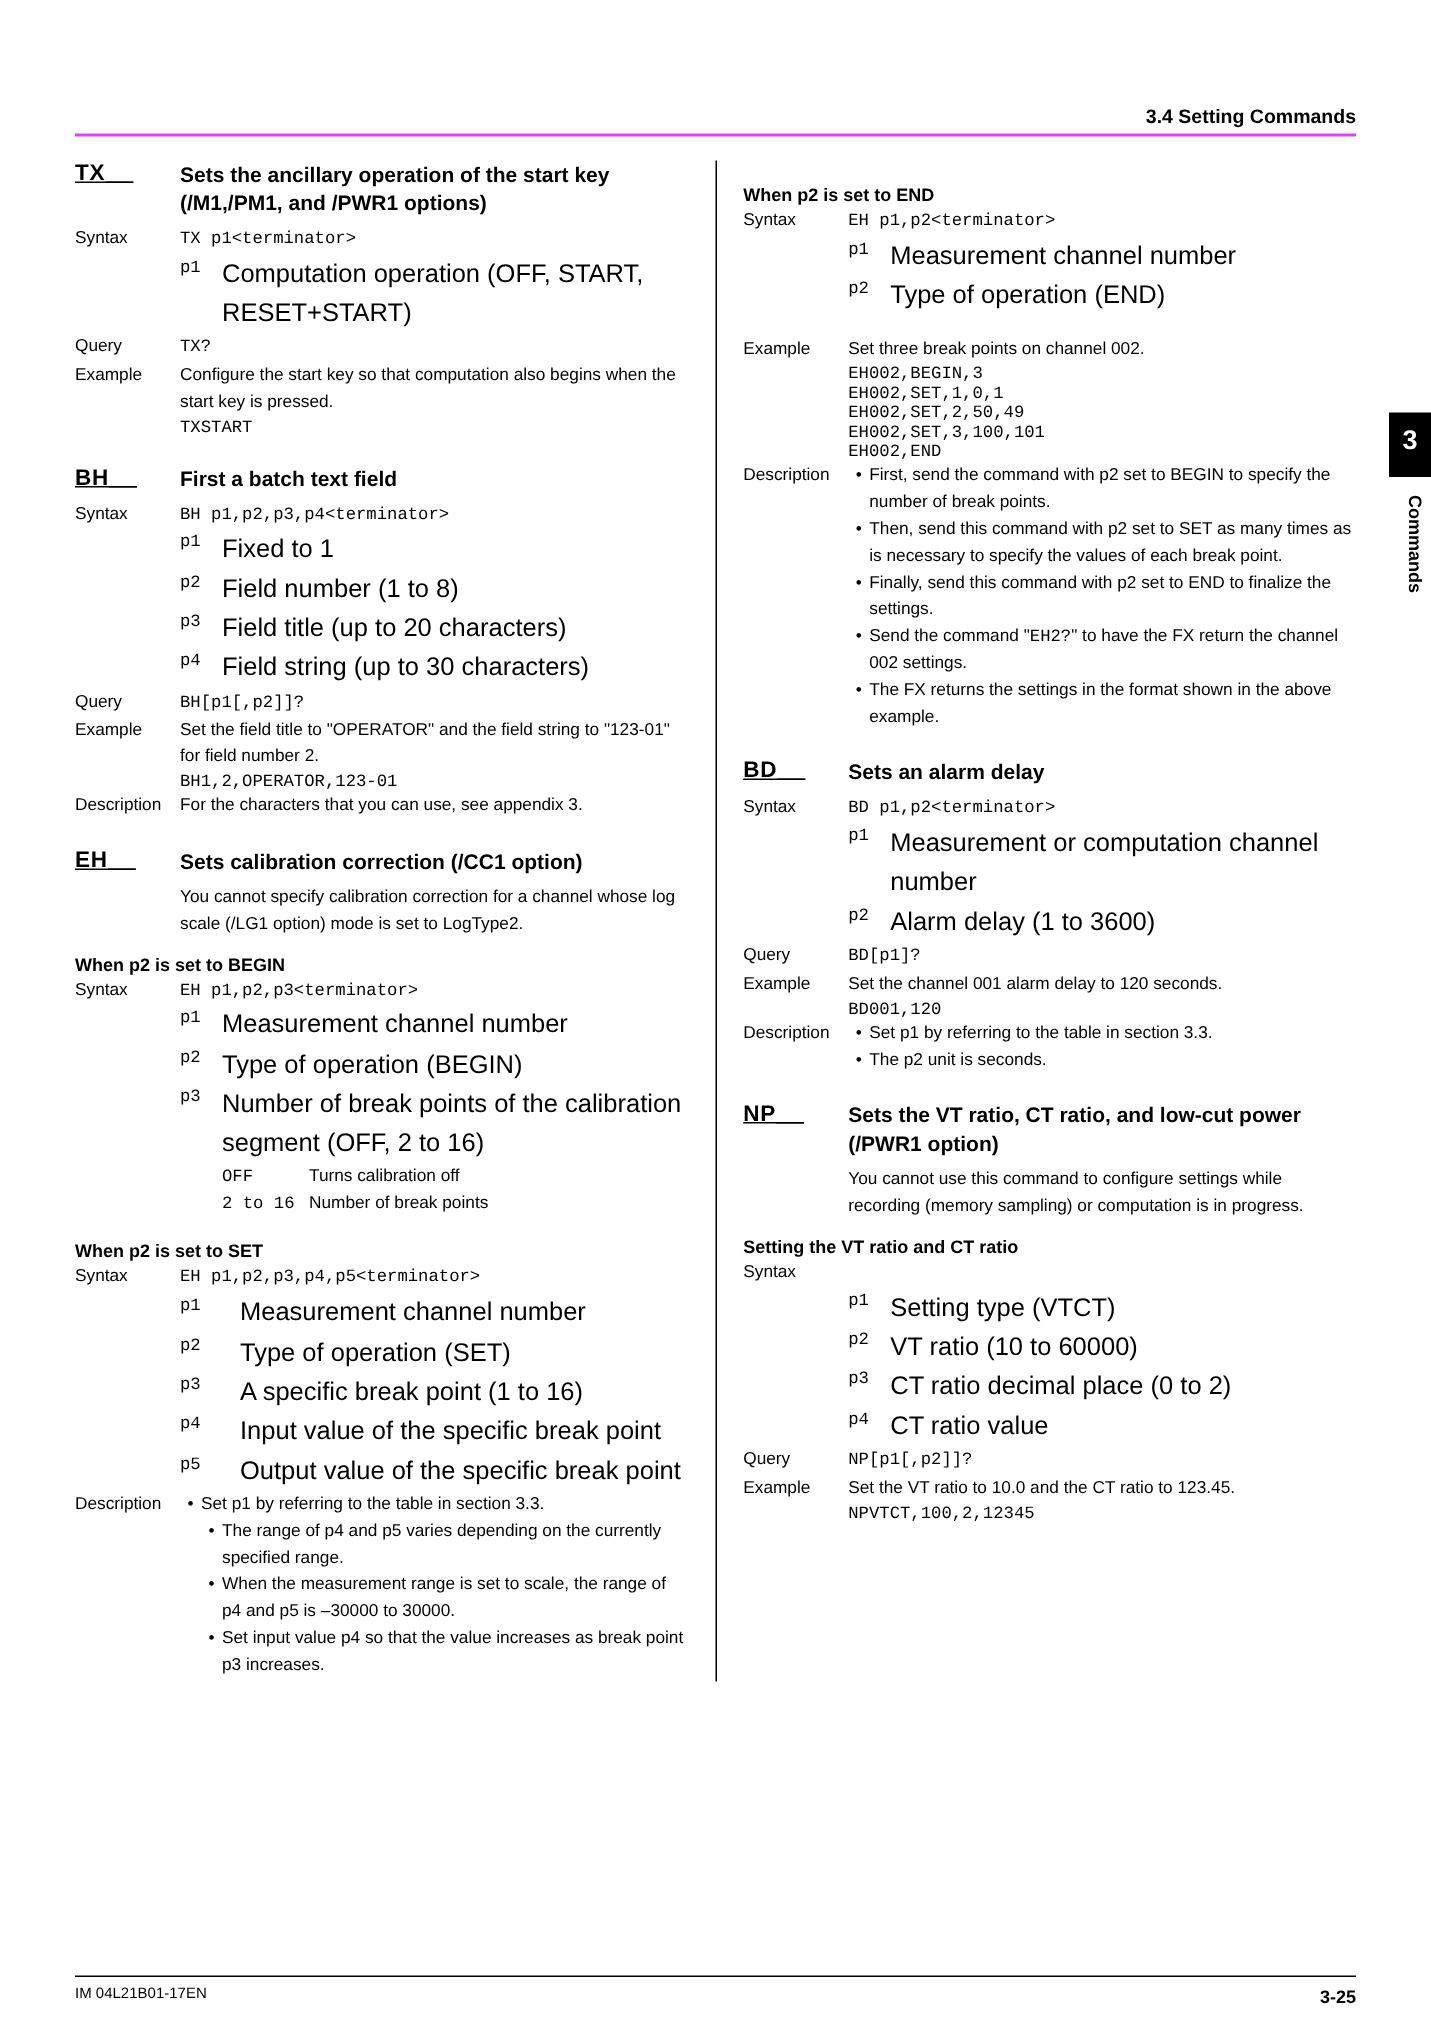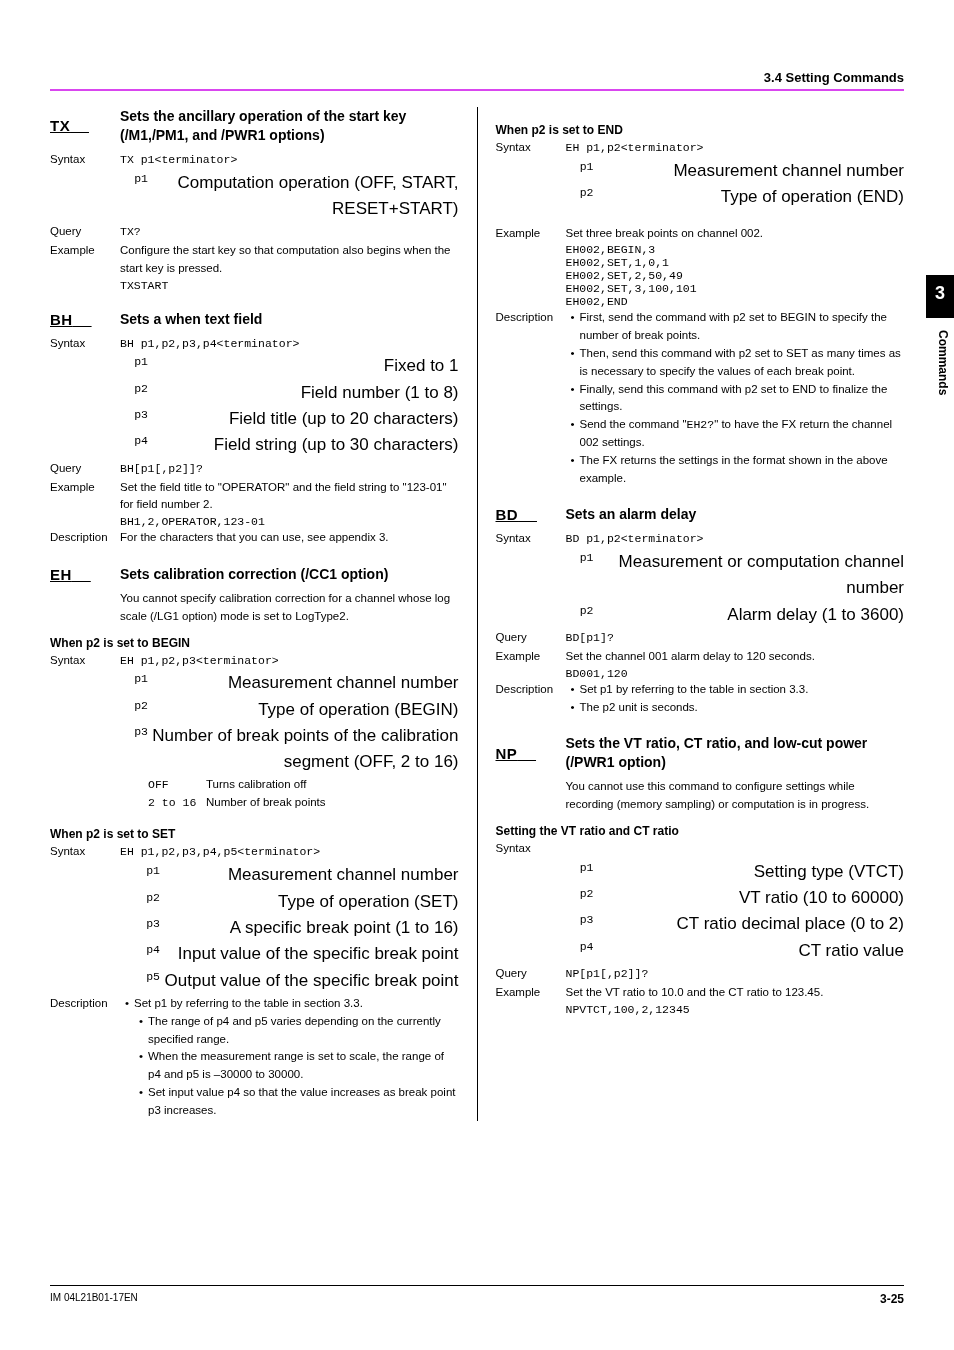--- a/index.html
+++ b/index.html
@@ -36,7 +36,7 @@
   }
   .cmd-head {
     display: flex;
-    align-items: center;
+    align-items: flex-start;
     margin-top: 18px;
     margin-bottom: 6px;
   }

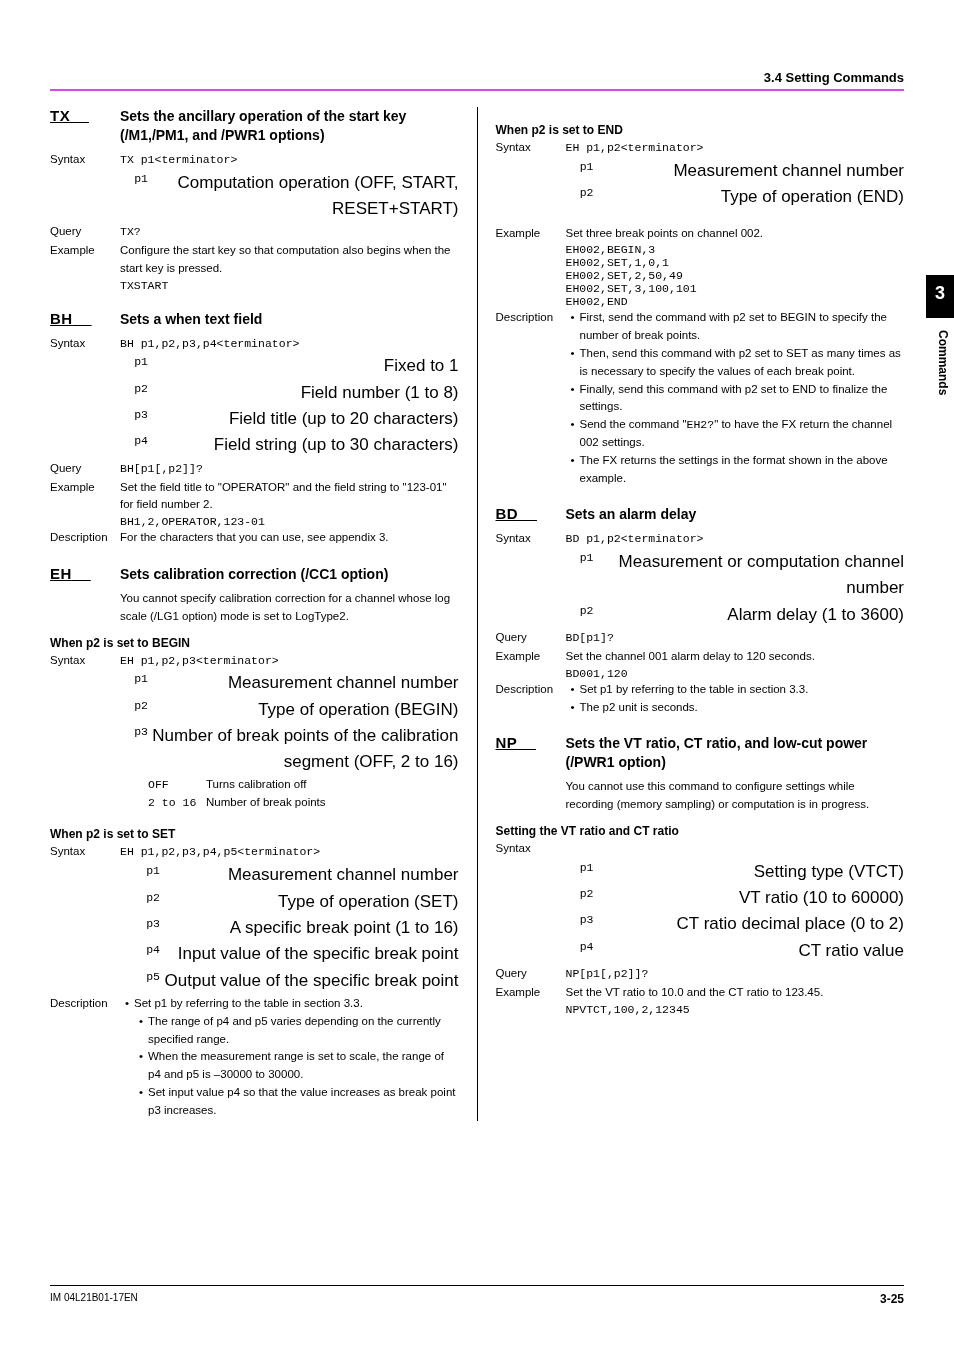--- a/index.html
+++ b/index.html
@@ -78,7 +78,6 @@
   .param-row {
     display: flex;
     line-height: 1.55;
-    text-align: right;
   }
   .param-key {
     font-family: "Courier New", monospace;

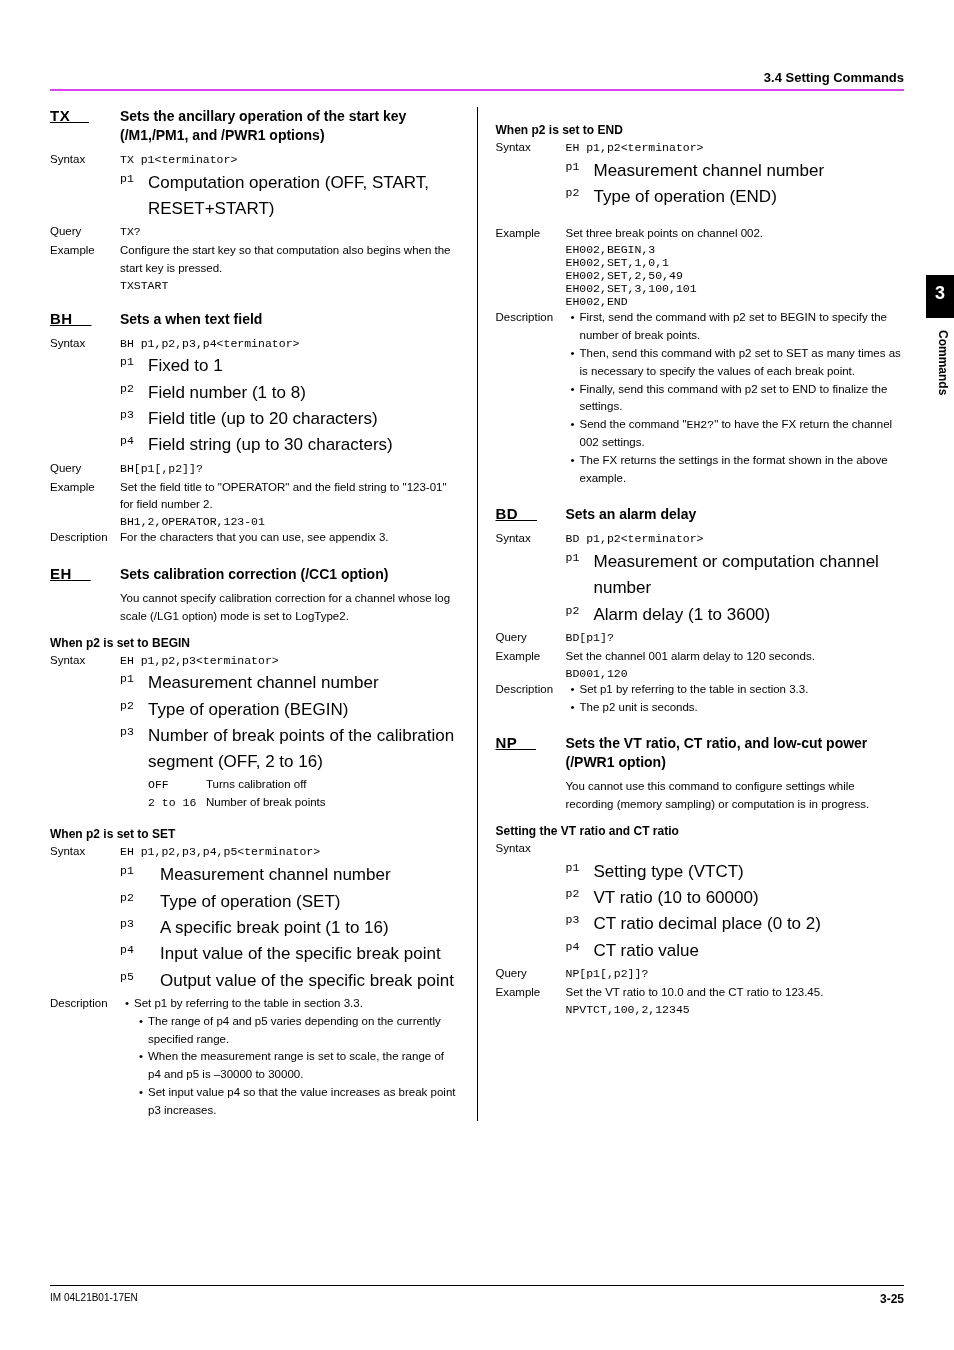--- a/index.html
+++ b/index.html
@@ -185,7 +185,7 @@
 
     <div class="cmd-head">
       <span class="cmd-code">BH</span>
-      <span class="cmd-title">Sets a when text field</span>
+      <span class="cmd-title">First a batch text field</span>
     </div>
     <div class="row">
       <div class="label">Syntax</div>

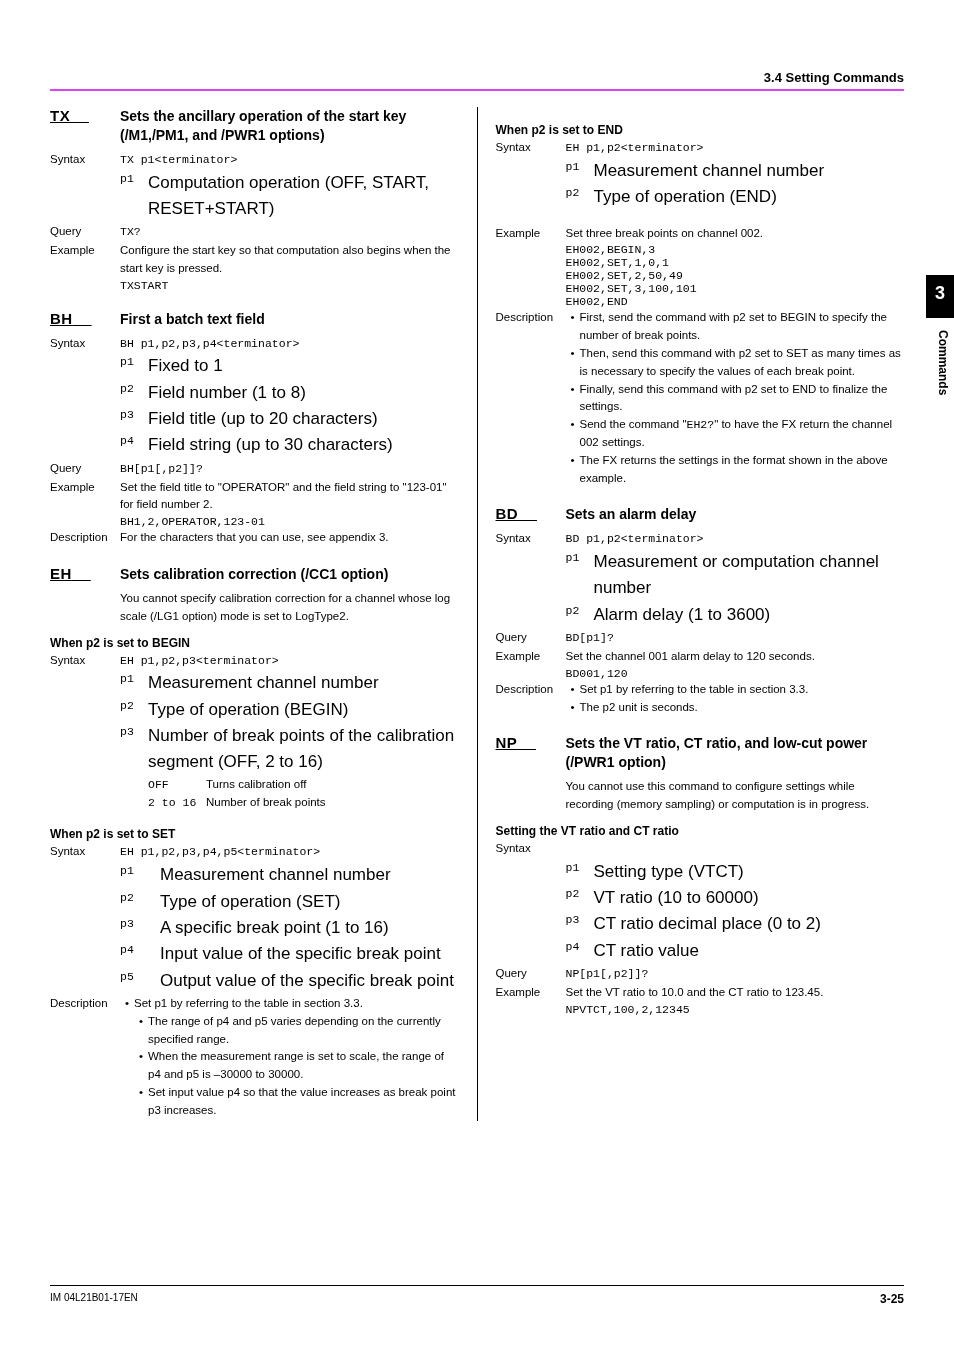--- a/index.html
+++ b/index.html
@@ -136,7 +136,7 @@
   }
   .footer {
     position: absolute;
-    bottom: 44px;
+    bottom: 12px;
     left: 50px;
     right: 50px;
     border-top: 1px solid #000;

